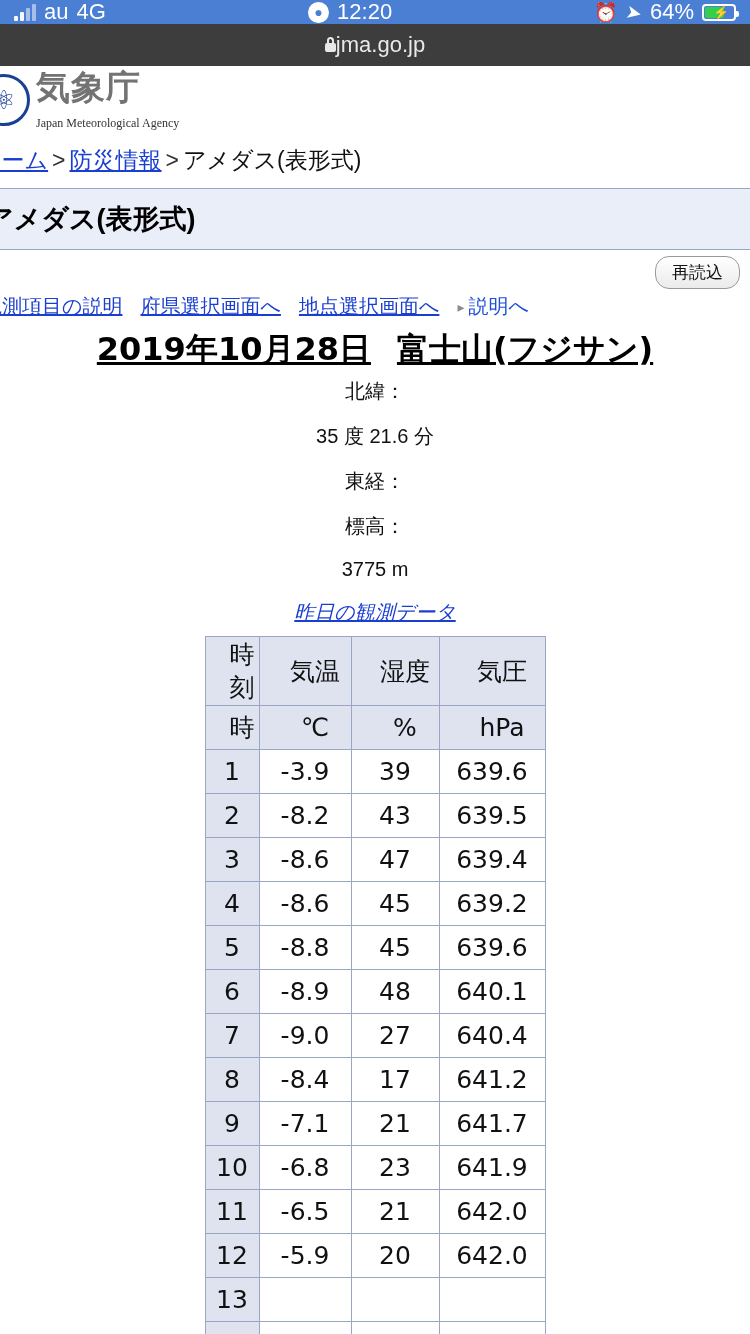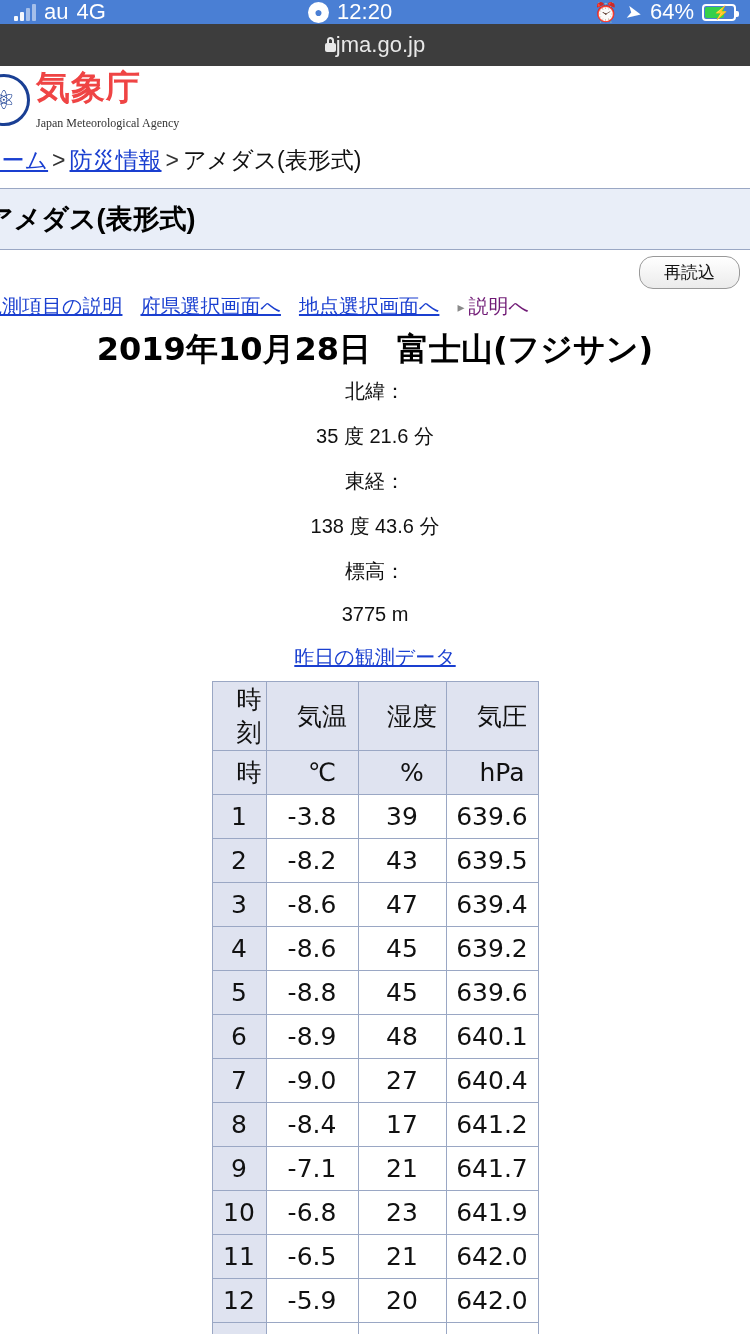--- a/index.html
+++ b/index.html
@@ -117,7 +117,7 @@
   }
   .jma-text-block { line-height: 1.05; }
   .jma-jp {
-    font-size: 34px; font-weight: bold; color: #ef4444;
+    font-size: 34px; font-weight: bold; color: #737373;
     letter-spacing: 1px;
   }
   .jma-en { font-size: 12px; color: #333333; margin-top: 11px; font-family: Liberation Serif, serif; }

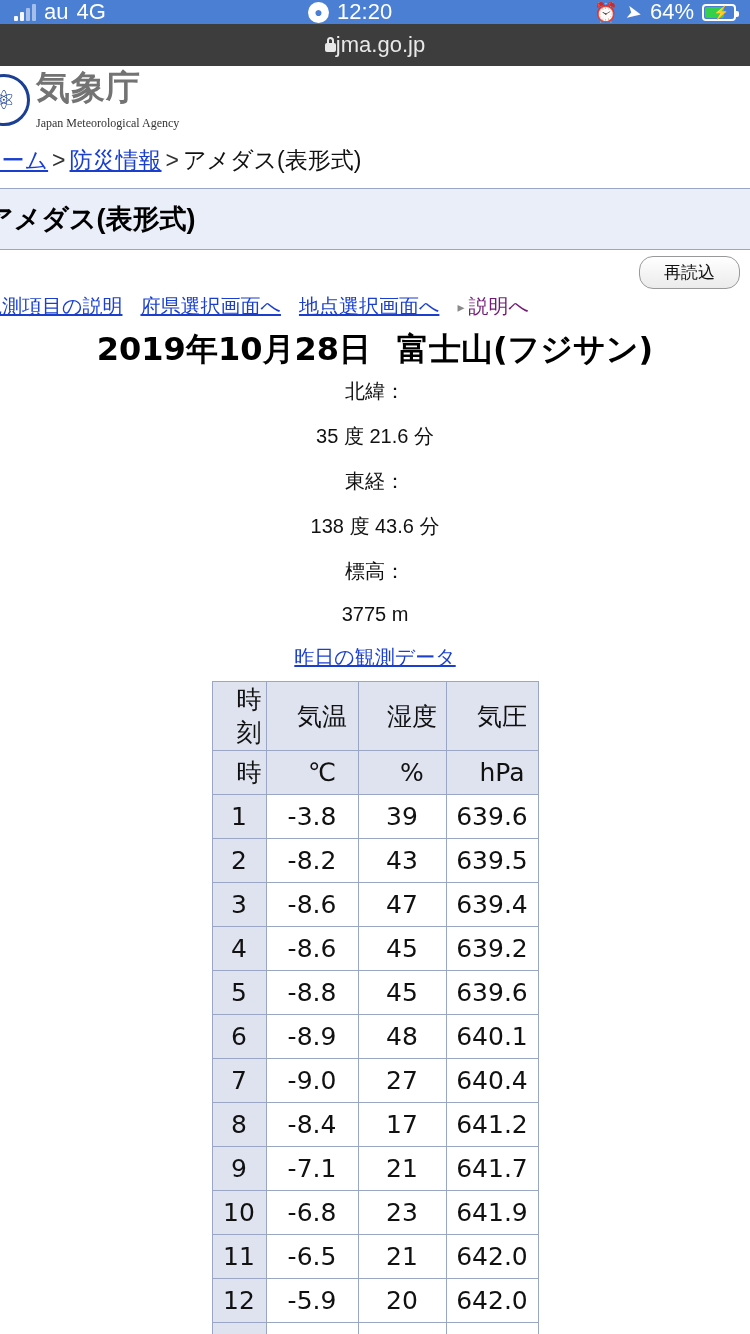--- a/index.html
+++ b/index.html
@@ -152,7 +152,7 @@
     border-radius: 14px;
     background: linear-gradient(#ffffff, #ebebeb);
     font-size: 17px;
-    padding: 4px 24px;
+    padding: 4px 16px;
     color: #111111;
   }
 

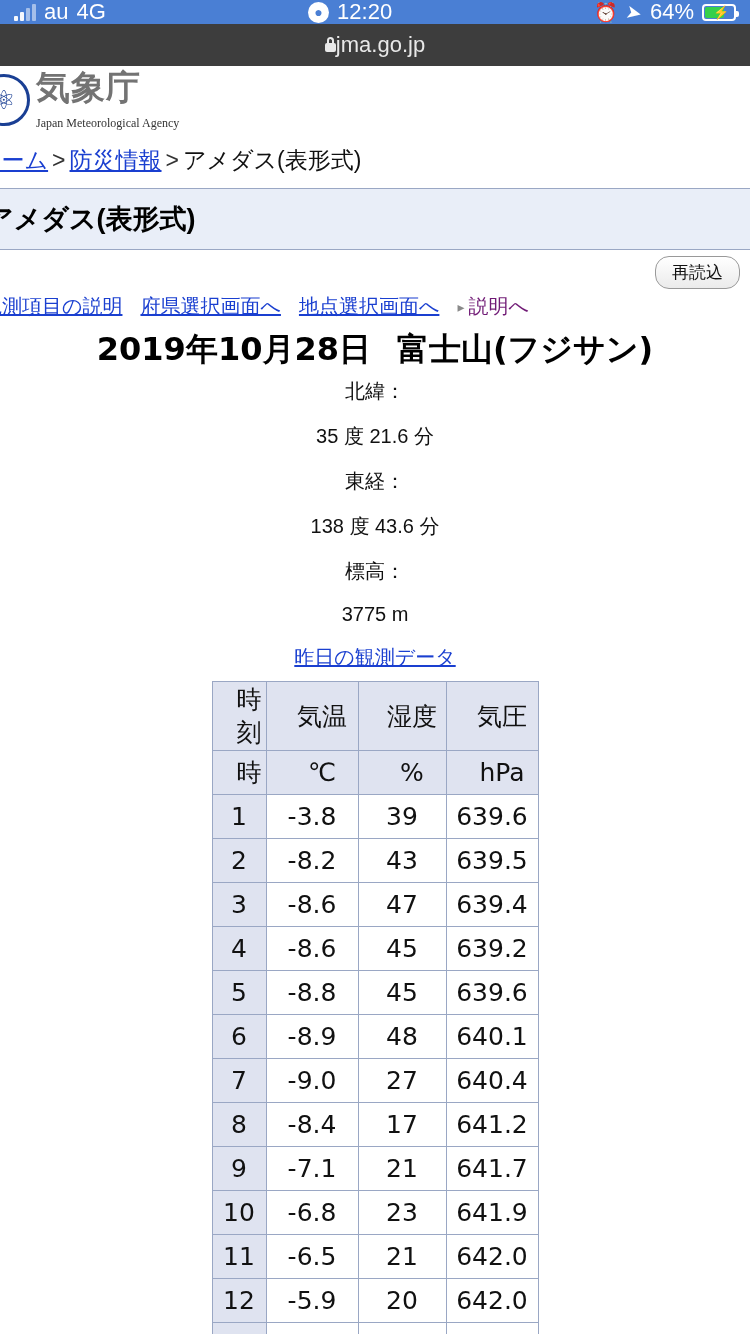--- a/index.html
+++ b/index.html
@@ -165,7 +165,7 @@
   }
   .links-row a { color: #1a3fd0; text-decoration: underline; margin-right: 18px; }
   .links-row .arrow { color: #8a8a8a; margin-right: 4px; font-size: 14px; }
-  .links-row .expl { color: #701a75; }
+  .links-row .expl { color: #1d4ed8; }
 
   .station-title {
     text-align: center;

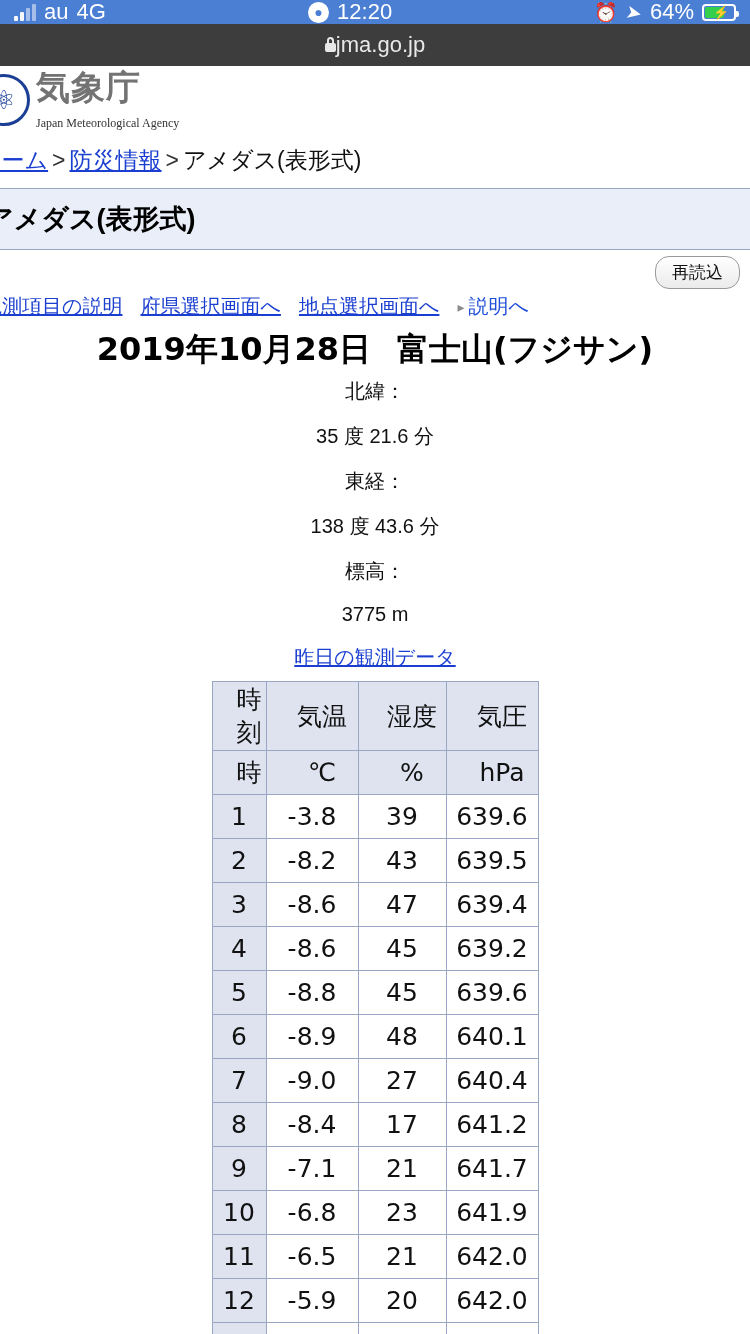--- a/index.html
+++ b/index.html
@@ -173,6 +173,7 @@
     color: #000000;
     padding: 2px 0 6px 0;
     font-family: "DejaVu Sans", sans-serif;
+    text-decoration: underline;
   }
   .station-title .gap { display: inline-block; width: 26px; }
 

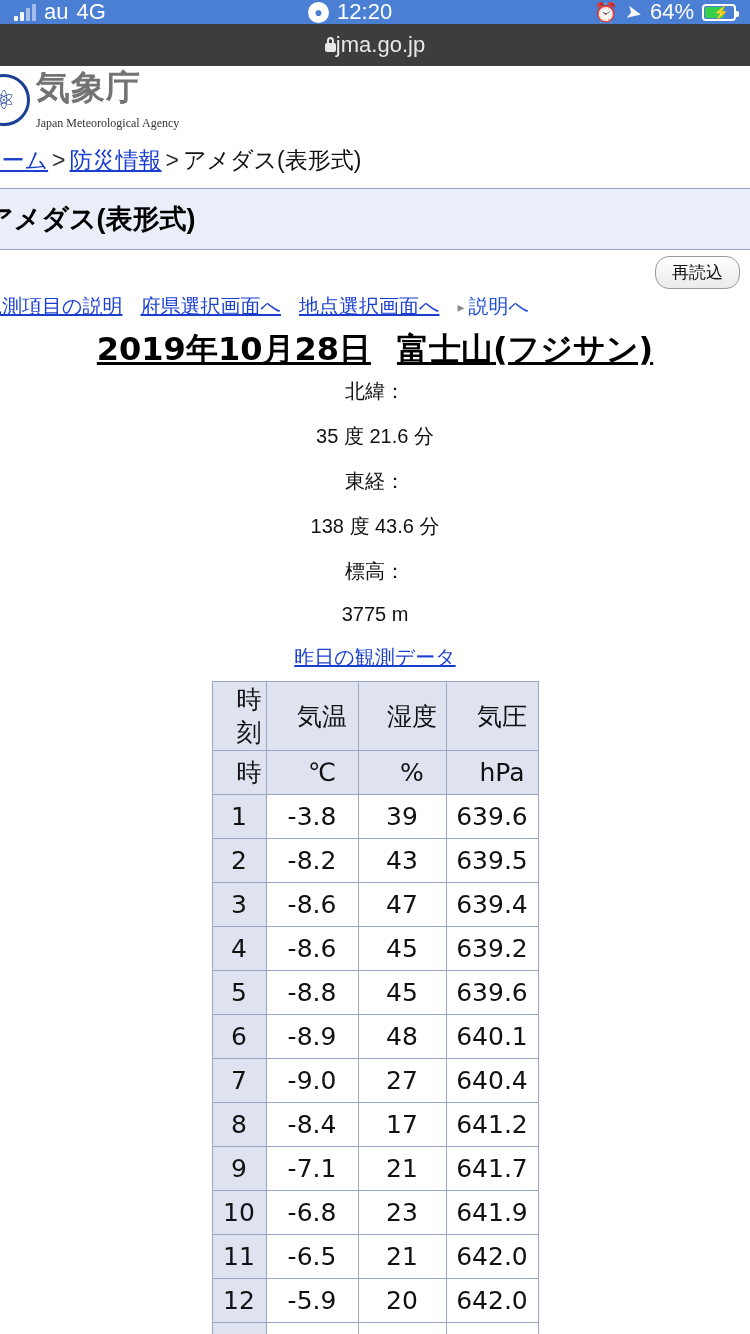--- a/index.html
+++ b/index.html
@@ -281,7 +281,6 @@
     <span>北緯：</span>
     <span>35 度 21.6 分</span>
     <span>東経：</span>
-    <span>138 度 43.6 分</span>
     <span>標高：</span>
     <span>3775 m</span>
     <a class="yesterday" href="#">昨日の観測データ</a>

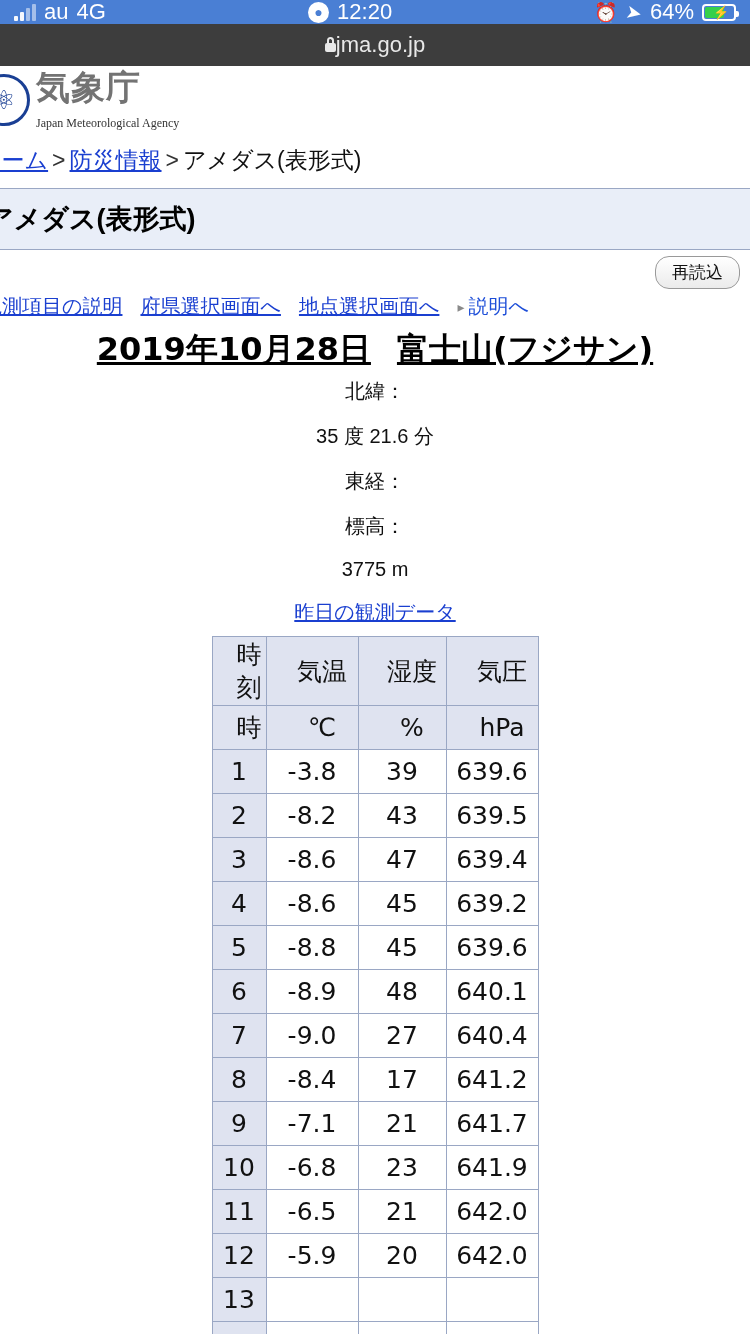--- a/index.html
+++ b/index.html
@@ -184,7 +184,7 @@
     padding-bottom: 10px;
     flex-direction: column;
   }
-  .meta-row .yesterday { color: #1a3fd0; text-decoration: underline; }
+  .meta-row .yesterday { color: #1a3fd0; text-decoration: underline; font-style: italic; }
 
   
   .table-wrap { display: flex; justify-content: center; }

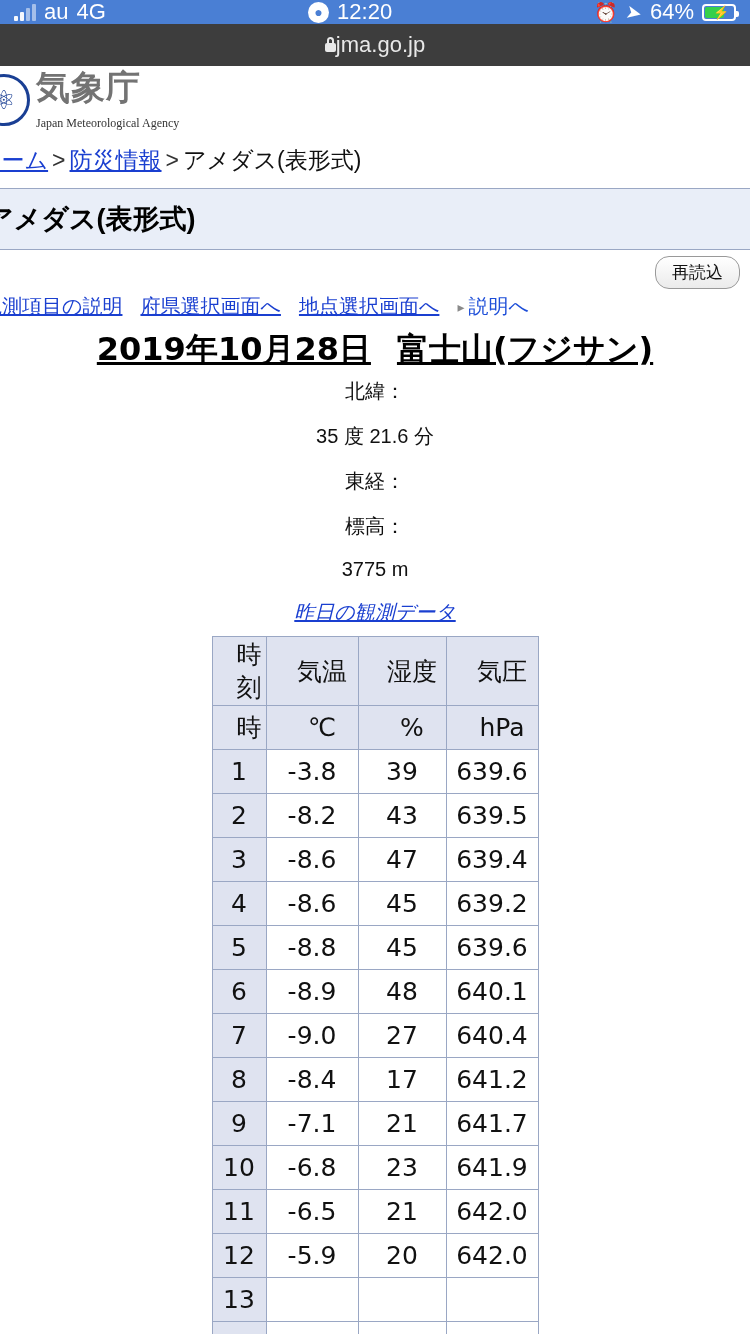--- a/index.html
+++ b/index.html
@@ -205,7 +205,7 @@
   table.amedas td.hour { background: #dfe3f0; width: 54px; }
   .col-temp { width: 92px; }
   .col-hum  { width: 88px; }
-  .col-pres { width: 92px; }
+  .col-pres { width: 106px; }
 </style>
 </head>
 <body>

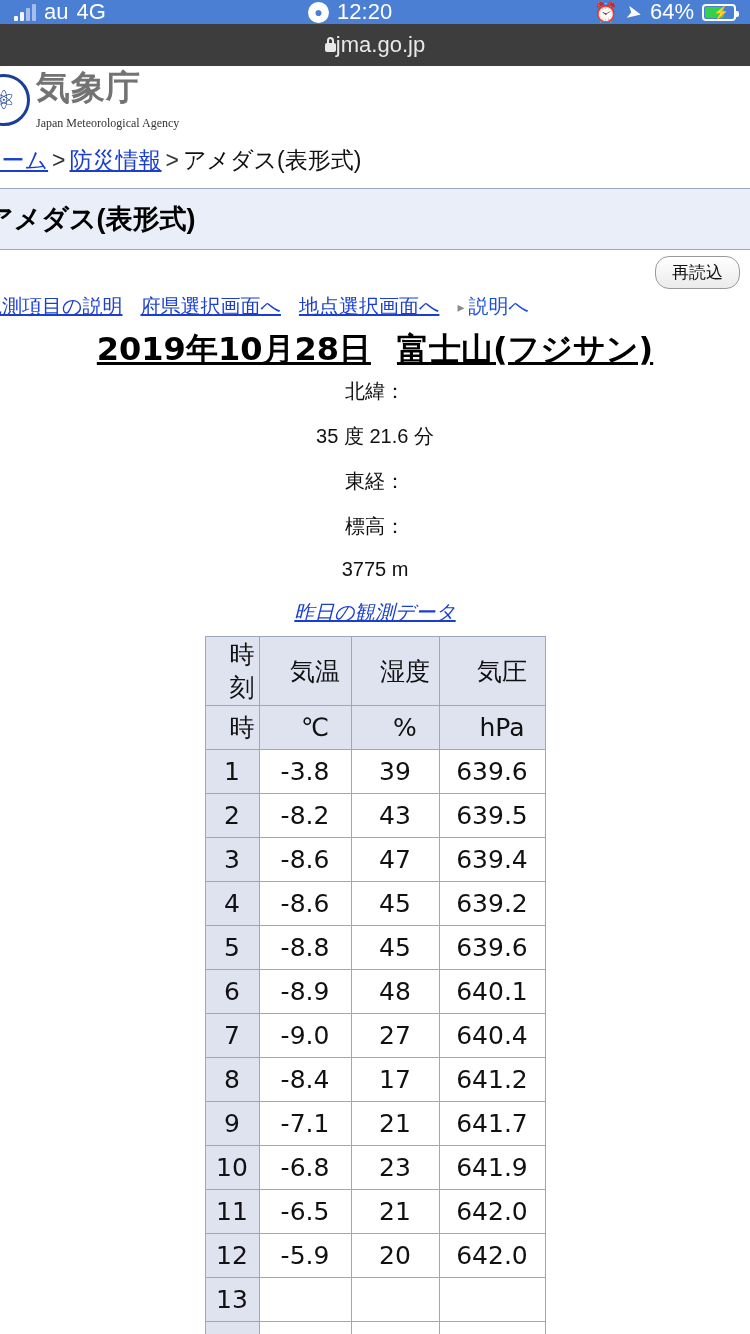--- a/index.html
+++ b/index.html
@@ -305,7 +305,7 @@
       <tbody id="amedas-body">
           <tr>
             <td class="hour">1</td>
-            <td class="col-temp">-3.8</td>
+            <td class="col-temp">-3.9</td>
             <td class="col-hum">39</td>
             <td class="col-pres">639.6</td>
           </tr>

